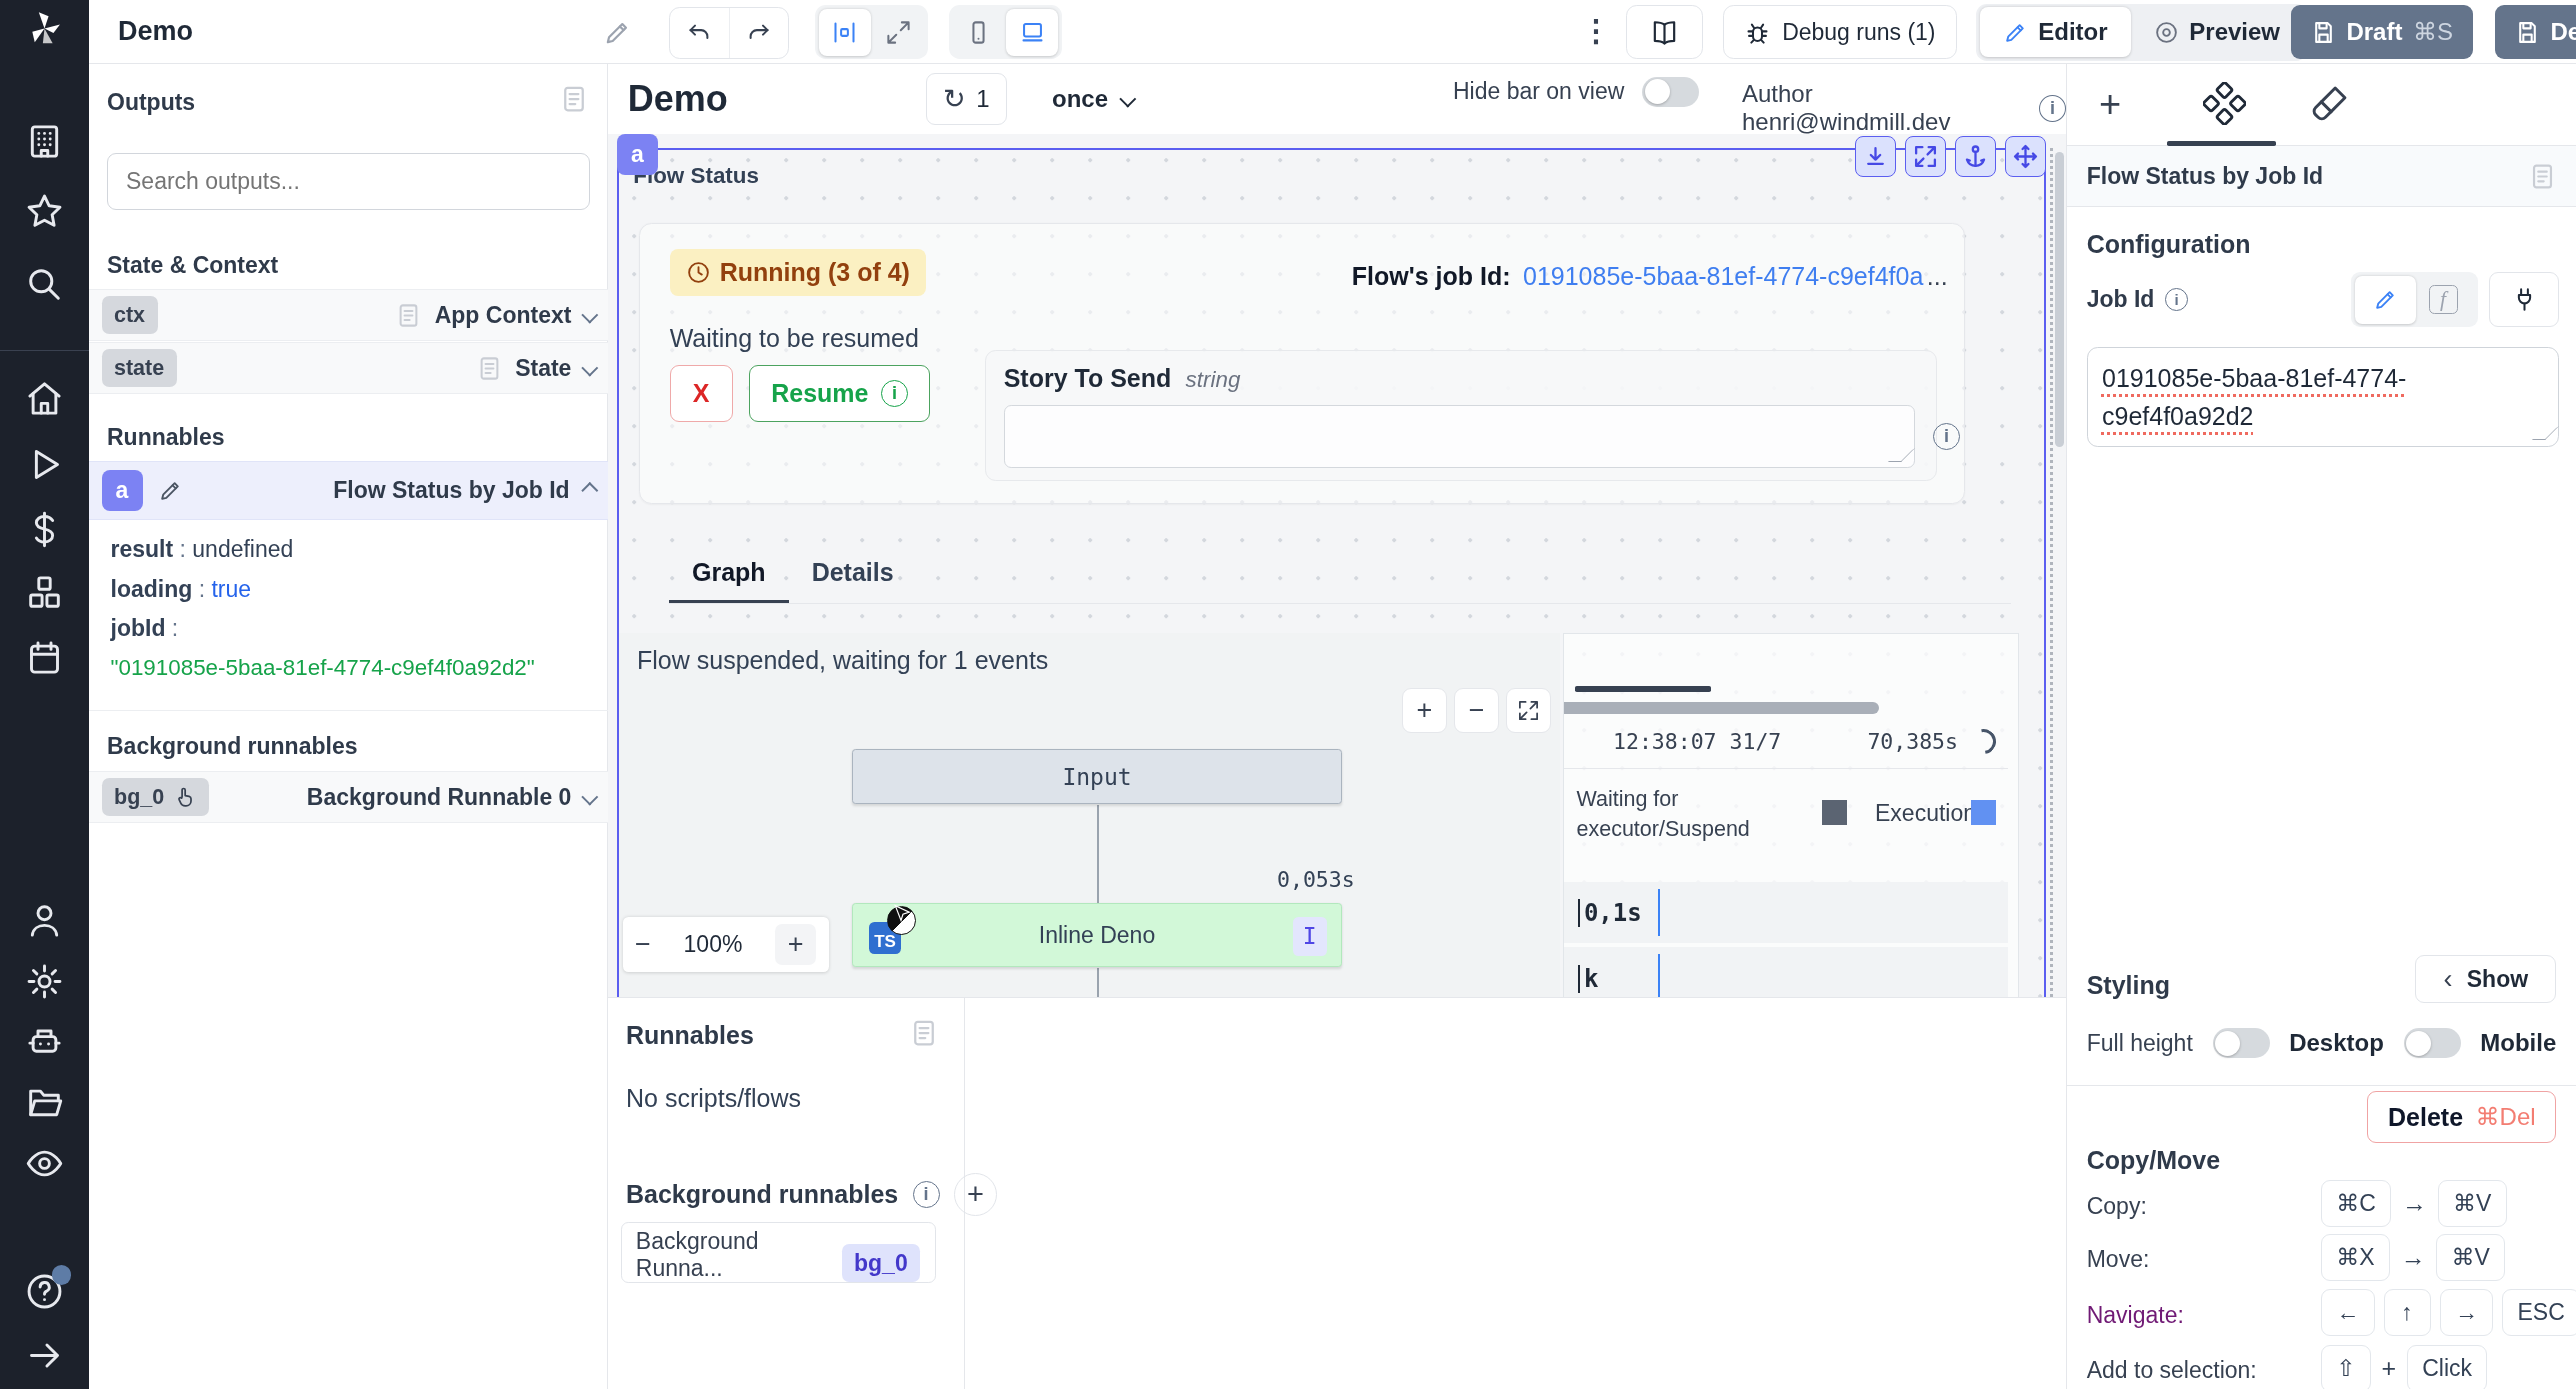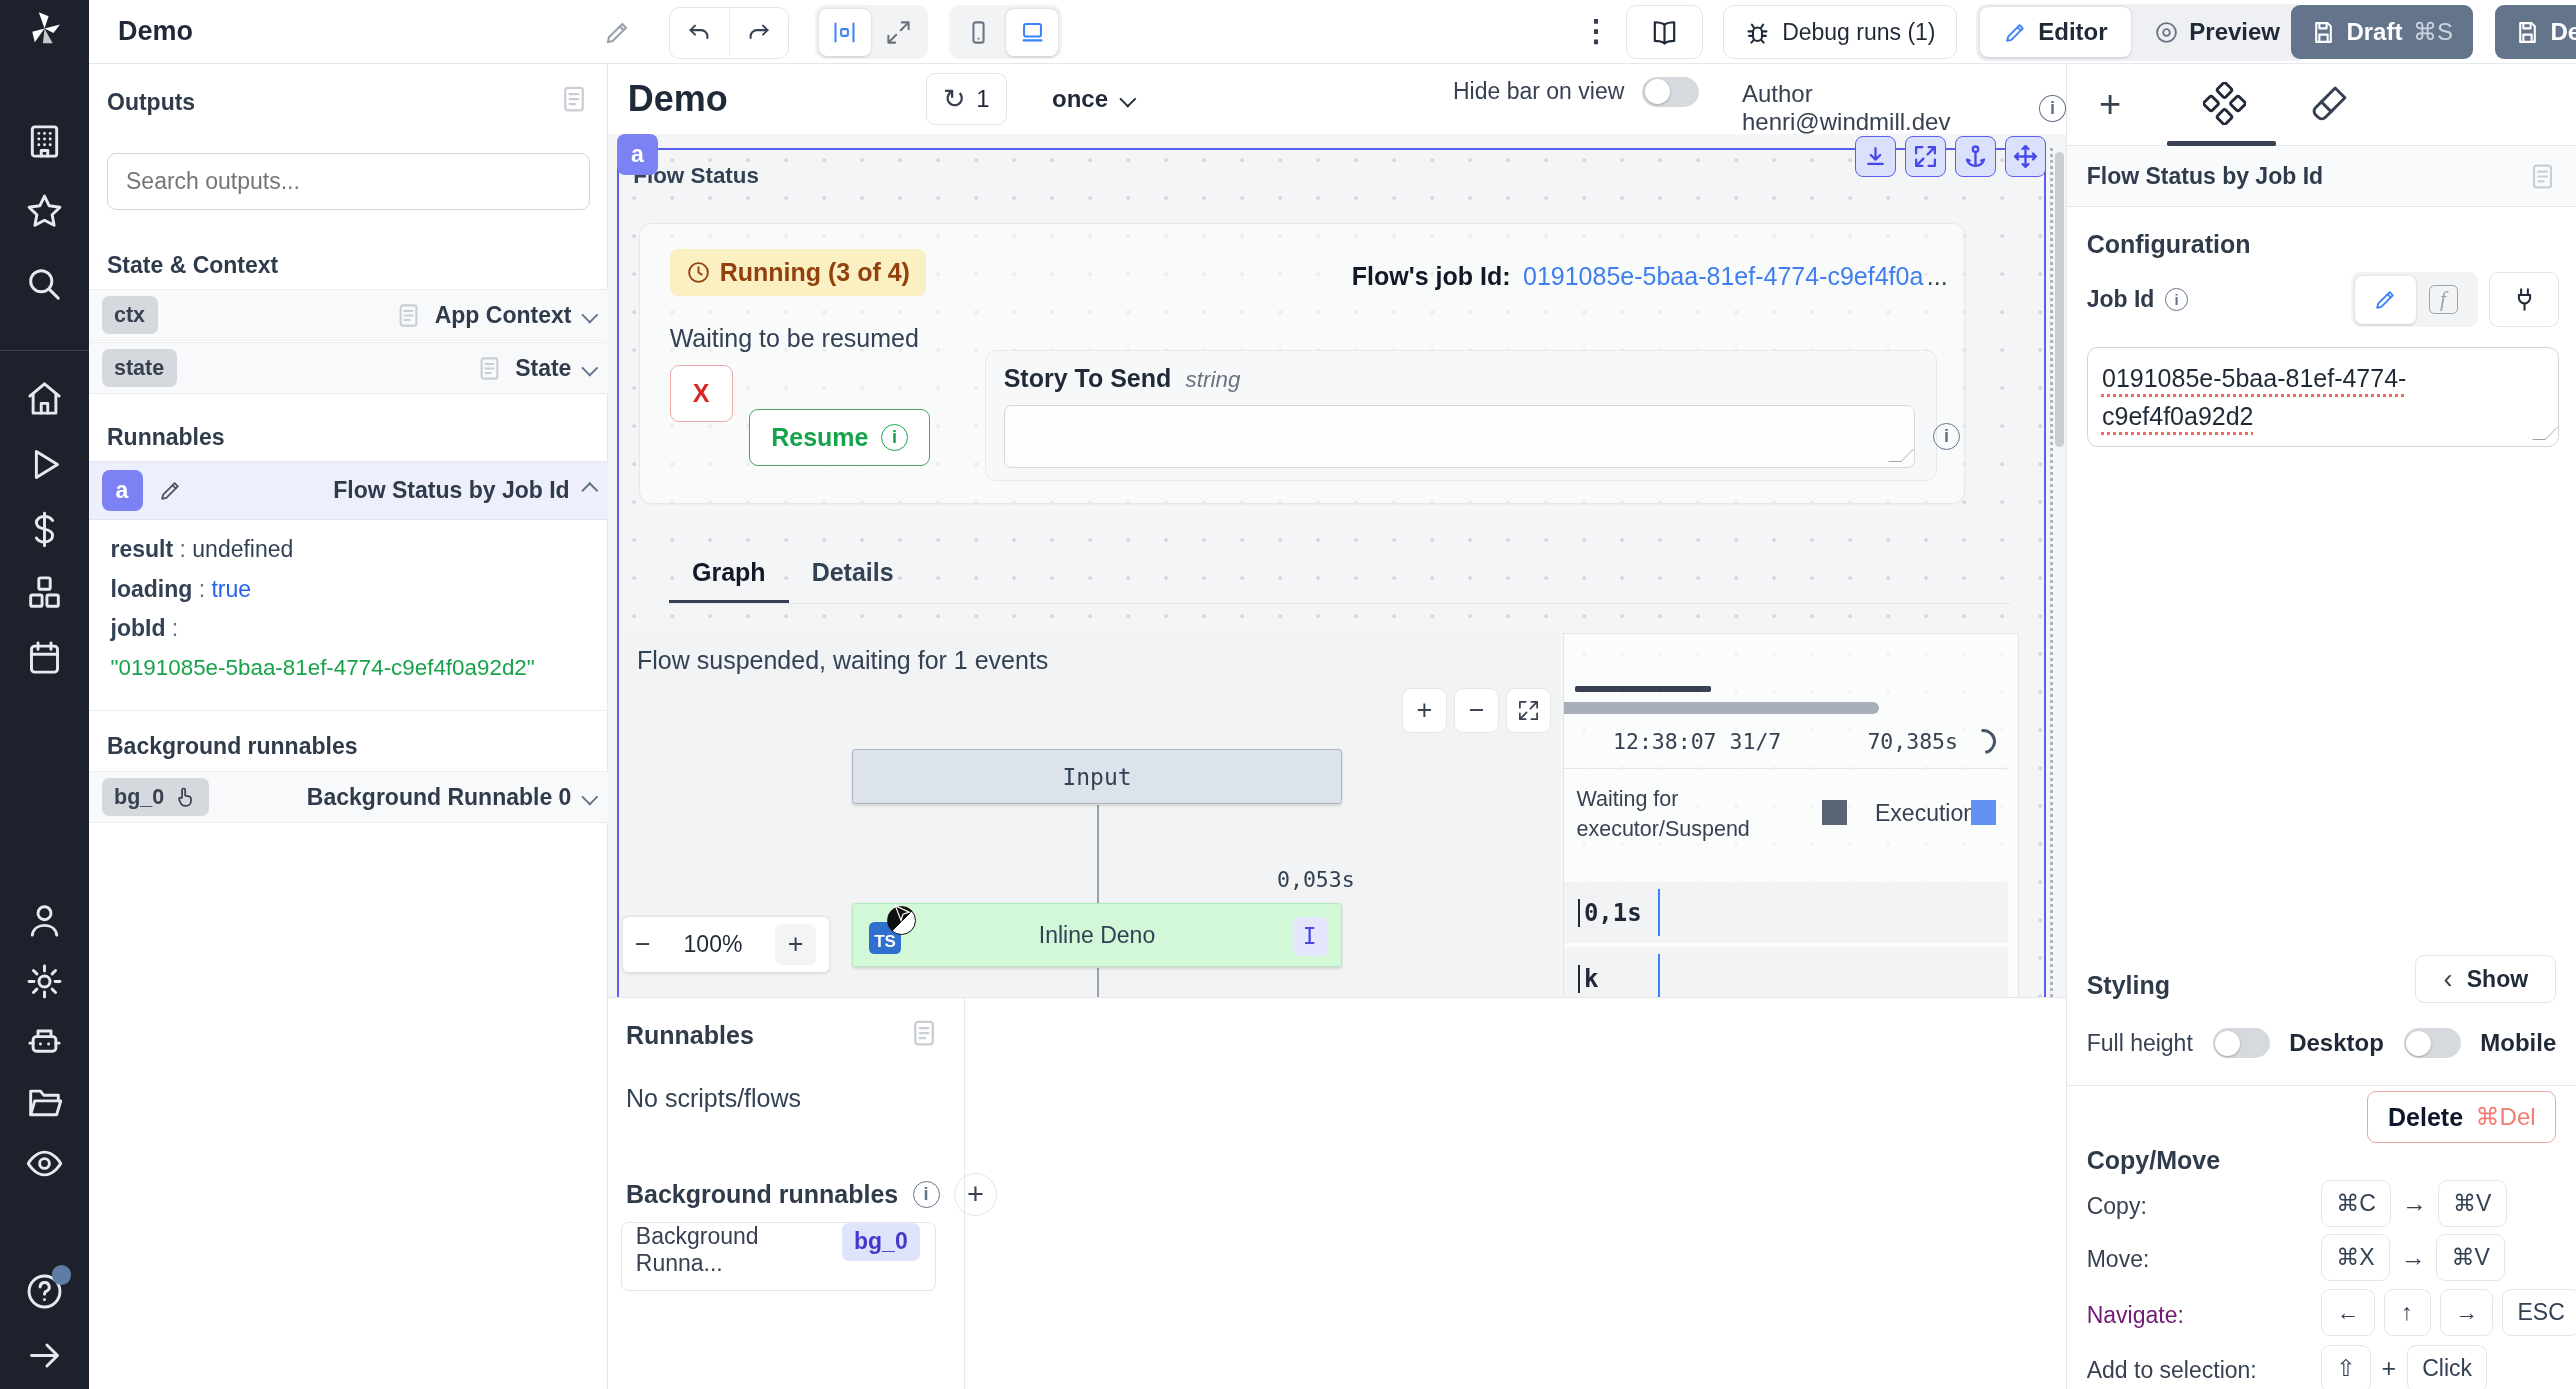--- a/index.html
+++ b/index.html
@@ -413,7 +413,7 @@
       </div>
       <div class="abs" style="left:30px;top:100px;font-size:25px;color:#334155;">Waiting to be resumed</div>
       <div class="abs" style="left:30px;top:141px;width:63px;height:57px;border:1.8px solid #efa9a9;border-radius:9px;background:#fff;display:flex;align-items:center;justify-content:center;font-size:25px;font-weight:600;color:#dc2626;">X</div>
-      <div class="abs" style="left:109px;top:141px;height:57px;border:1.8px solid #4ca35f;border-radius:9px;background:#fff;display:flex;align-items:center;gap:12.5px;padding:0 21.5px;margin-top:44px;">
+      <div class="abs" style="left:109px;top:141px;height:57px;border:1.8px solid #4ca35f;border-radius:9px;background:#fff;display:flex;align-items:center;gap:12.5px;padding:0 21.5px;">
         <span style="font-size:25px;font-weight:700;color:#16a34a;">Resume</span>
         <span class="infoc" style="border-color:#16a34a;color:#16a34a;">i</span>
       </div>

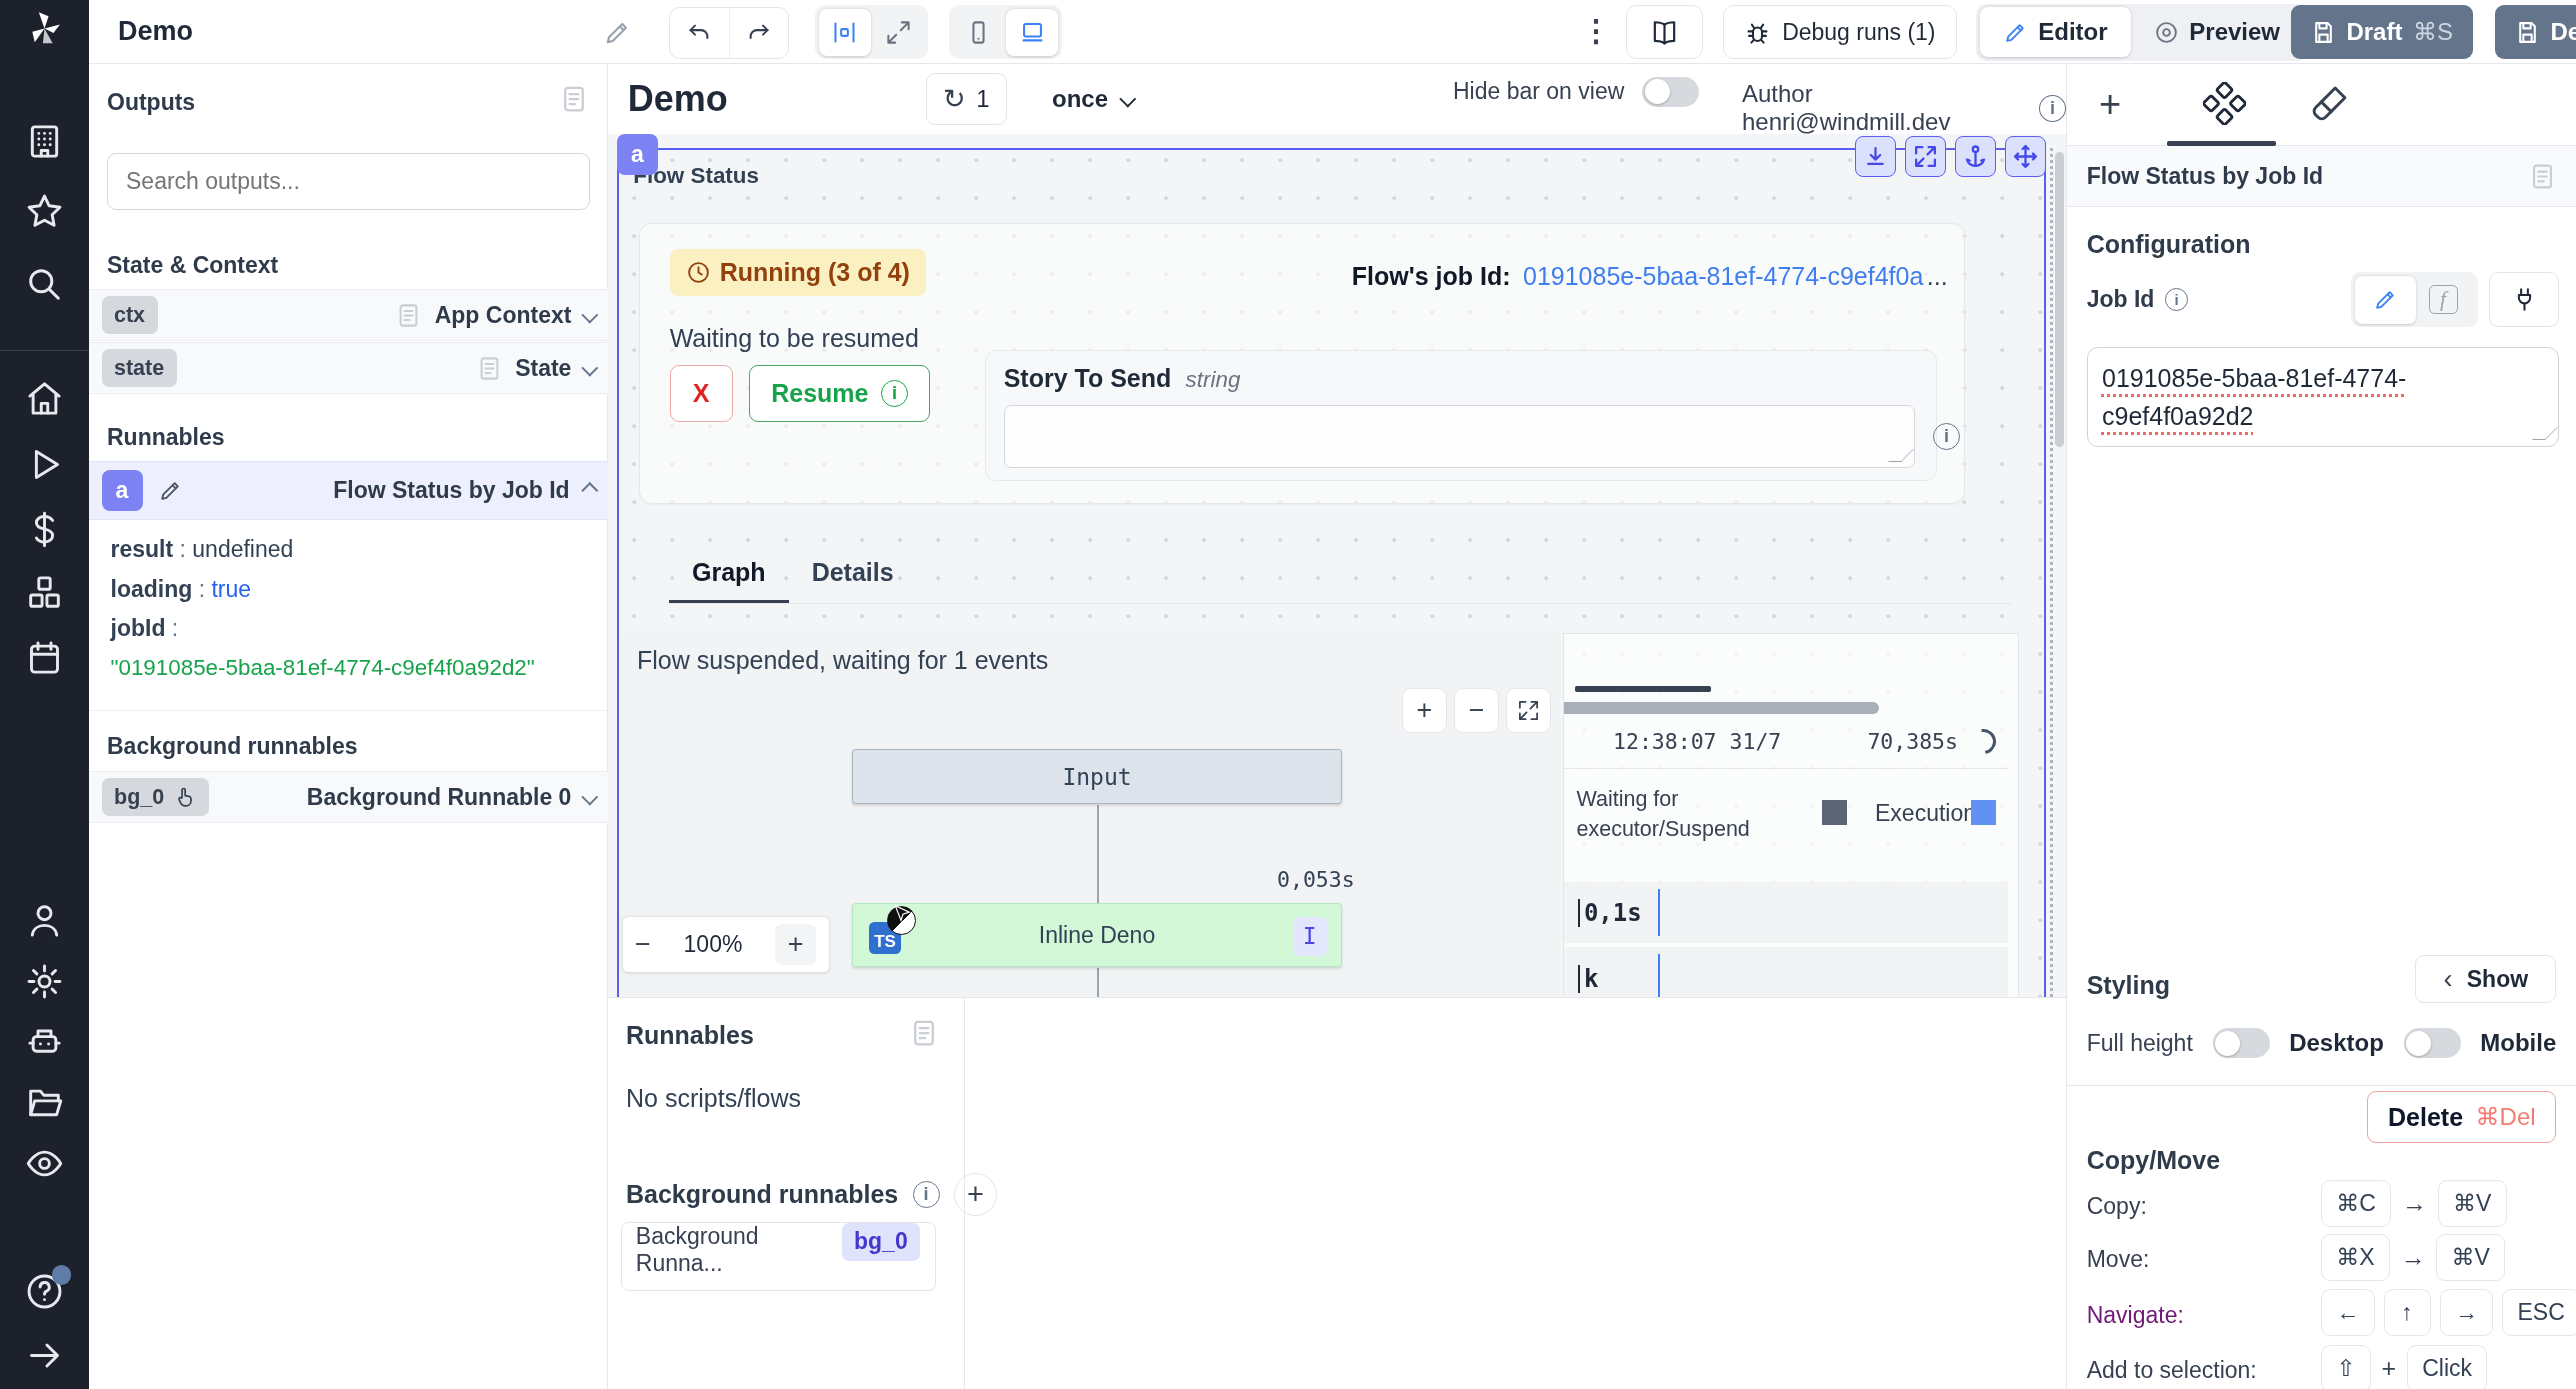--- a/index.html
+++ b/index.html
@@ -509,7 +509,7 @@
     <span class="infoc">i</span>
     <span style="width:43px;height:43px;border:0.9px solid #e2e5ea;border-radius:50%;display:flex;align-items:center;justify-content:center;font-size:29px;color:#374151;">+</span>
   </div>
-  <div class="abs" style="left:12.5px;top:224px;width:315px;height:69px;border:0.9px solid #e2e5ea;border-radius:7.2px;display:flex;align-items:flex-start;padding:0 14.3px;gap:12.5px;">
+  <div class="abs" style="left:12.5px;top:224px;width:315px;height:61px;border:0.9px solid #e2e5ea;border-radius:7.2px;display:flex;align-items:flex-end;padding:0 14.3px;gap:12.5px;">
     <span style="font-size:23px;color:#374151;">Background Runna...</span>
     <span style="margin-left:auto;background:#dfe3fc;border-radius:7.2px;padding:5.4px 12.5px;font-size:23px;font-weight:700;color:#4338ca;">bg_0</span>
   </div>

